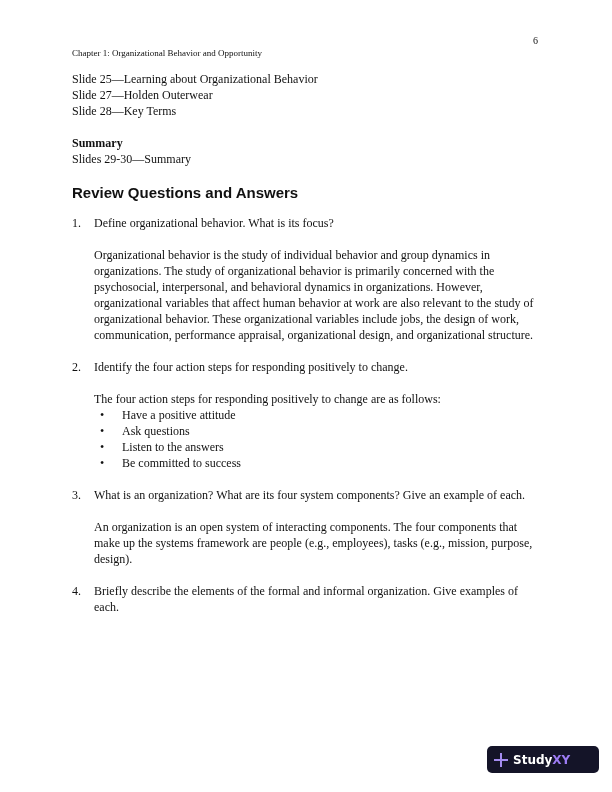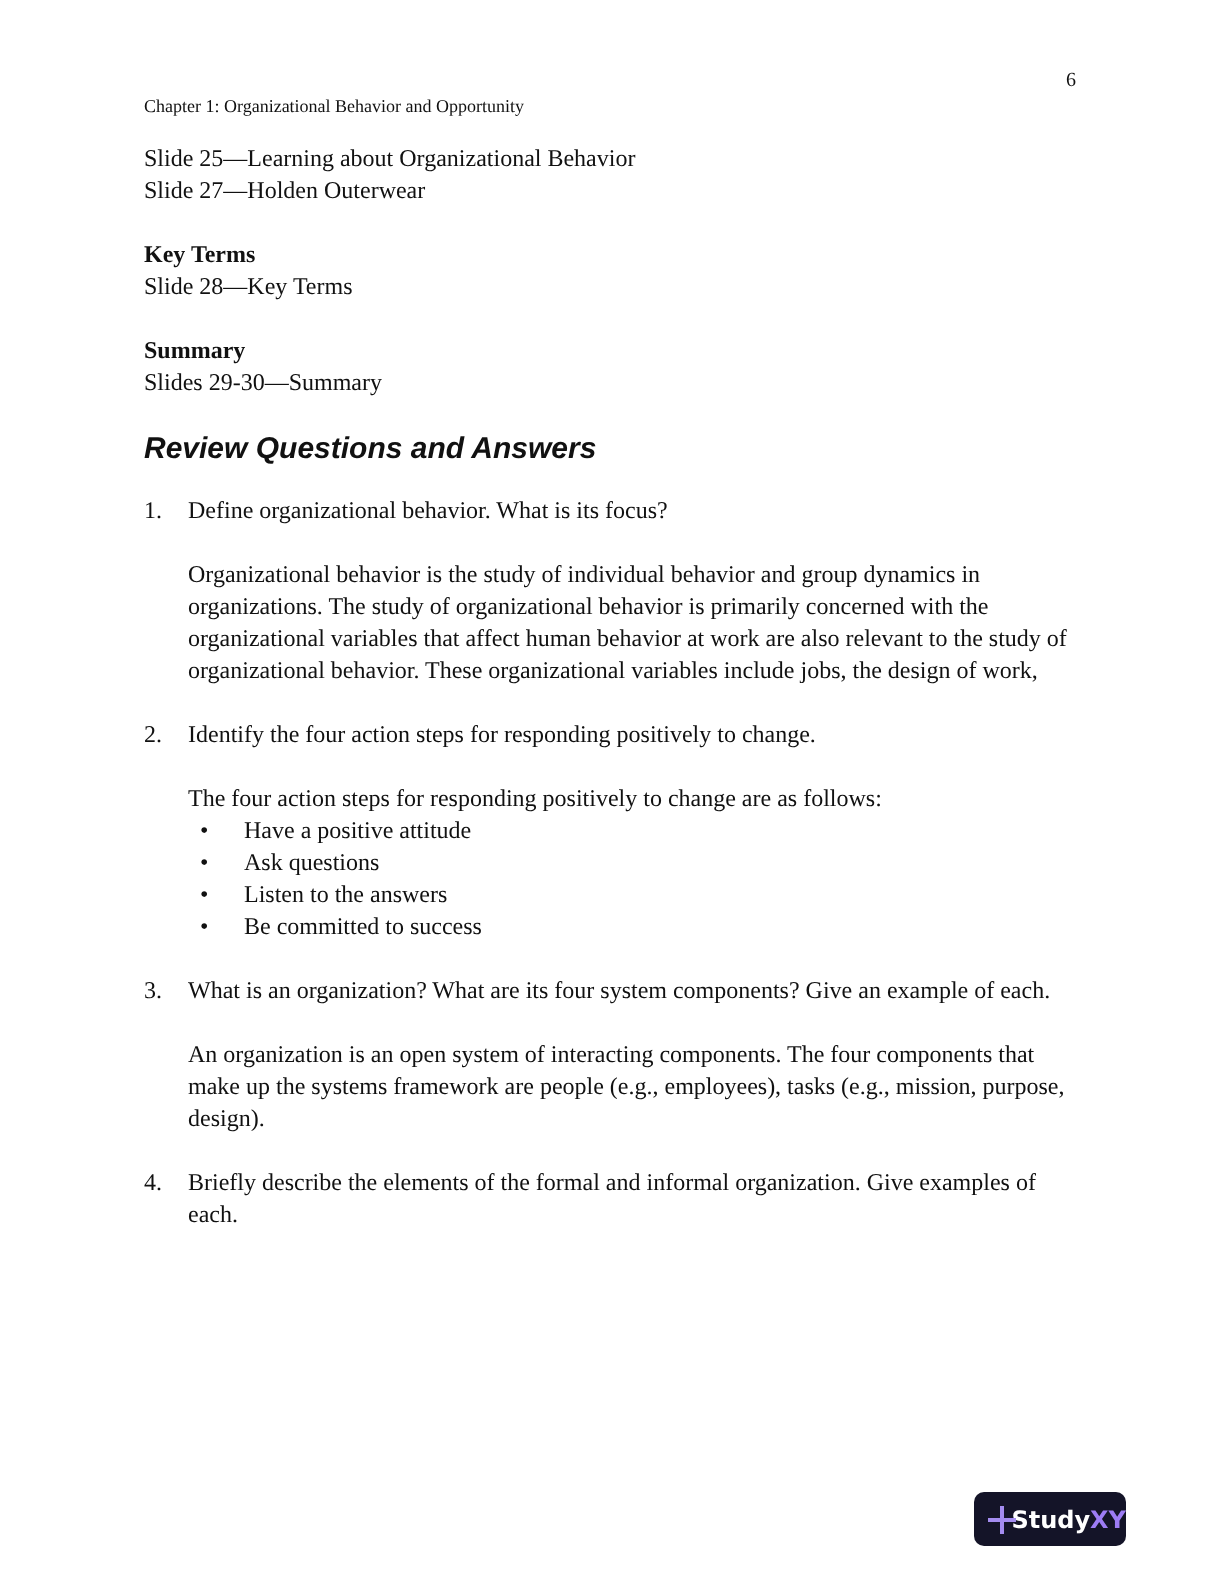--- a/index.html
+++ b/index.html
@@ -40,7 +40,6 @@
     <p class="line">Slide 27—Holden Outerwear</p>
   </div>
 
-  <p class="line section-title">Key Terms</p>
   <p class="line">Slide 28—Key Terms</p>
 
   <p class="line section-title">Summary</p>

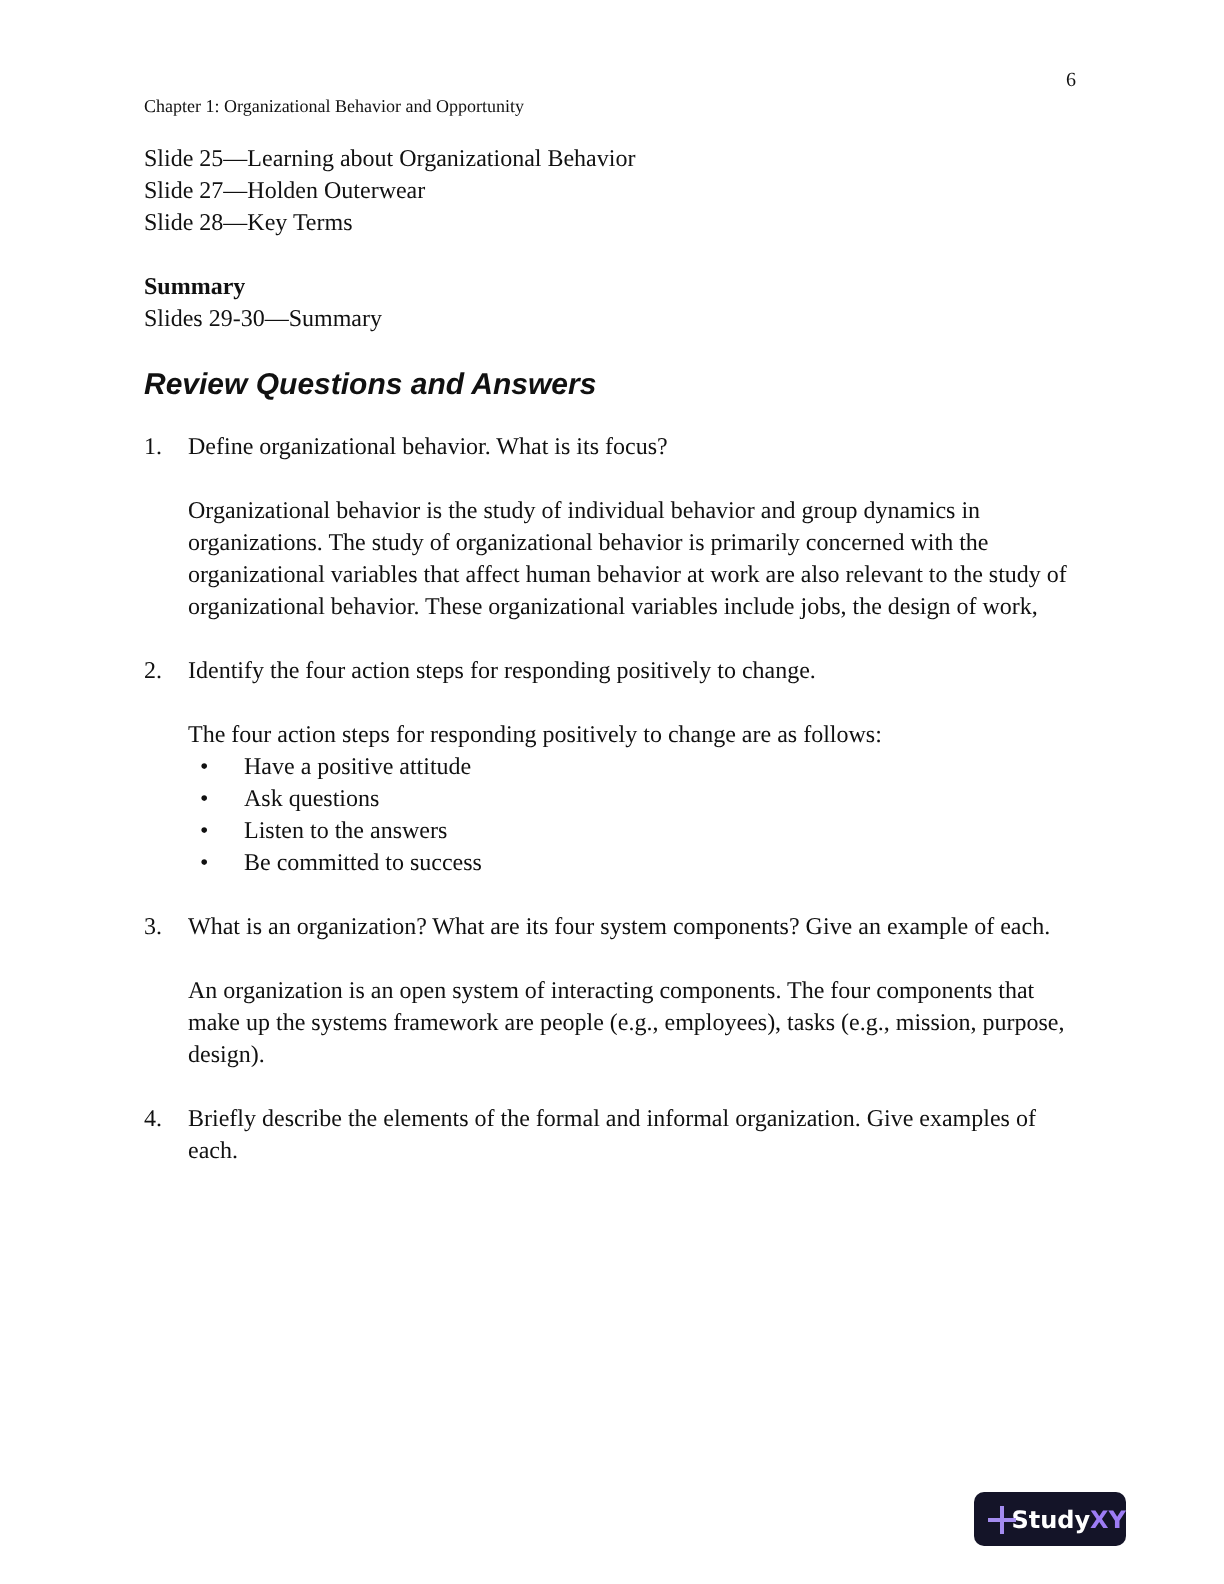--- a/index.html
+++ b/index.html
@@ -11,7 +11,7 @@
     .line { margin: 0; white-space: nowrap; }
     .section-title { font-weight: bold; margin-top: 16px; }
     .review-heading { font-family: "Liberation Sans", sans-serif; font-weight: bold; font-size: 15px;
-                      margin-top: 16px; line-height: 20px; font-style: italic; }
+                      margin-top: 16px; line-height: 20px; }
     .qa-list { margin-top: 12px; }
     .qa { position: relative; padding-left: 22px; margin-bottom: 16px; }
     .qa-num { position: absolute; left: 0; top: 0; }

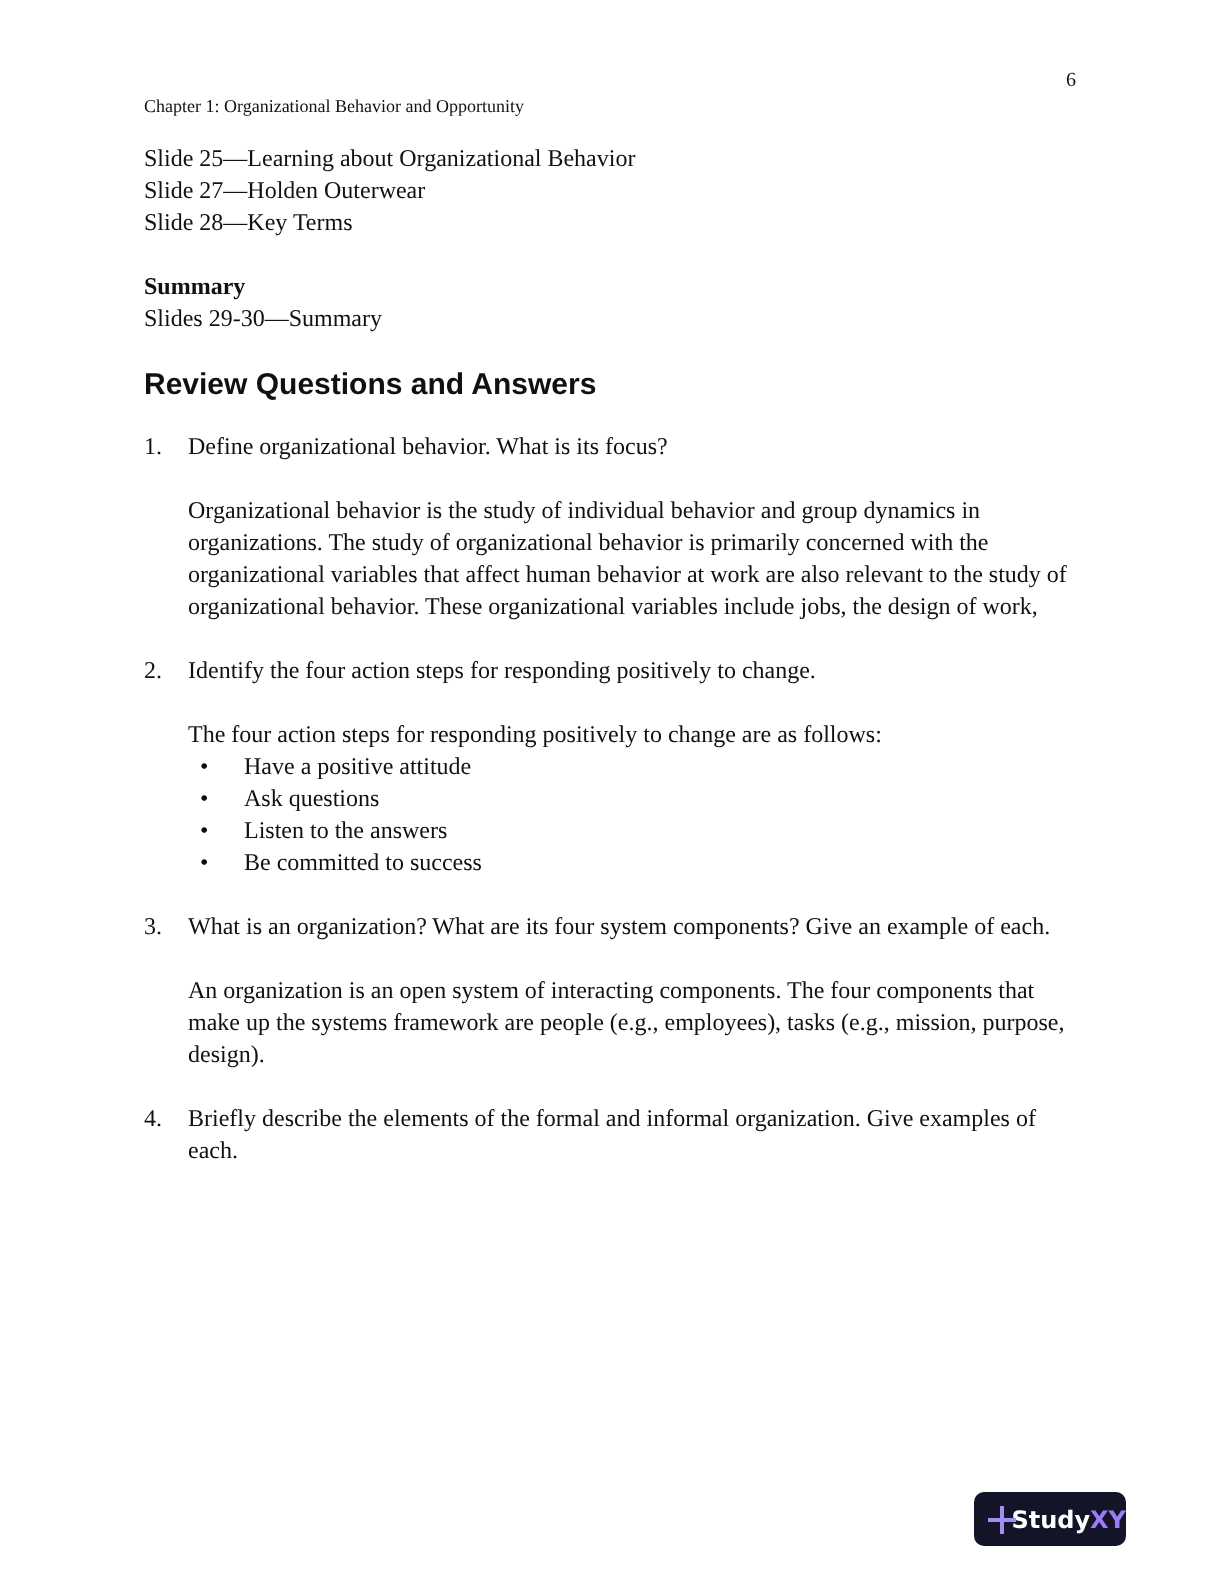--- a/index.html
+++ b/index.html
@@ -54,6 +54,7 @@
       <div class="answer">
         <p class="line">Organizational behavior is the study of individual behavior and group dynamics in</p>
         <p class="line">organizations. The study of organizational behavior is primarily concerned with the</p>
+        <p class="line">psychosocial, interpersonal, and behavioral dynamics in organizations. However,</p>
         <p class="line">organizational variables that affect human behavior at work are also relevant to the study of</p>
         <p class="line">organizational behavior. These organizational variables include jobs, the design of work,</p>
       </div>

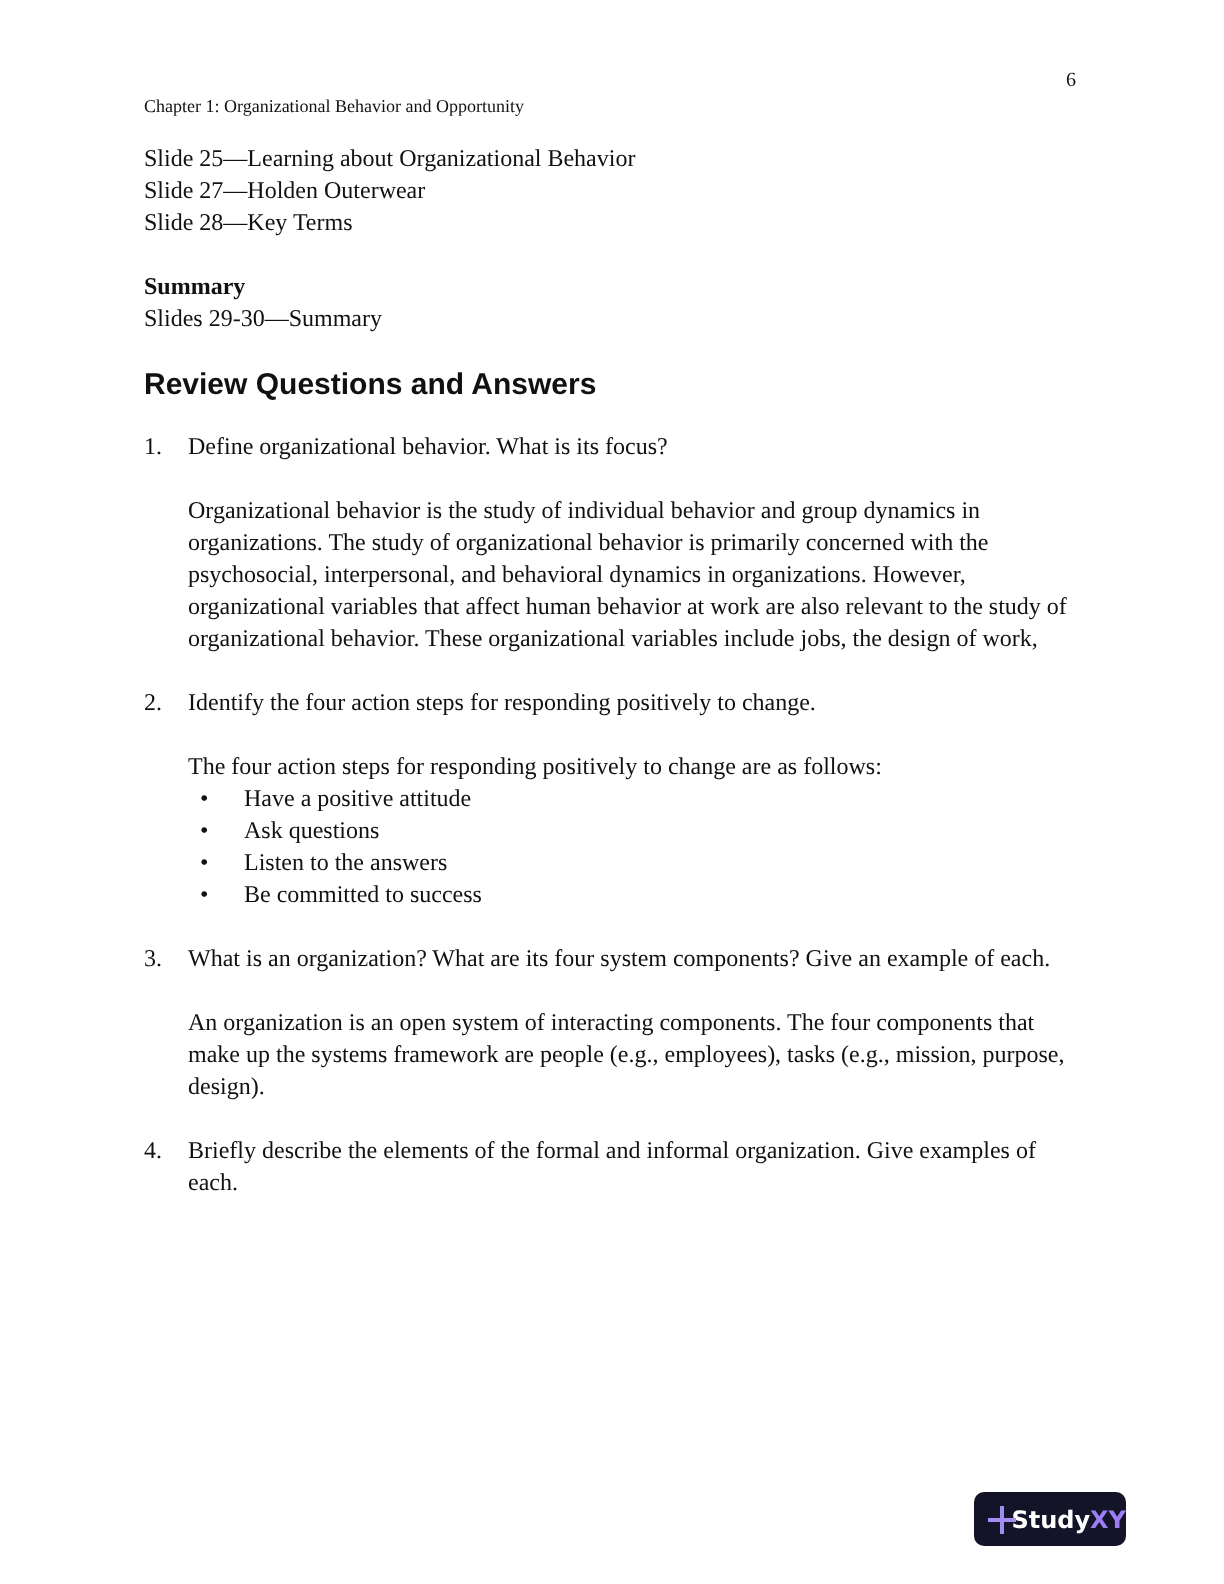--- a/index.html
+++ b/index.html
@@ -57,6 +57,7 @@
         <p class="line">psychosocial, interpersonal, and behavioral dynamics in organizations. However,</p>
         <p class="line">organizational variables that affect human behavior at work are also relevant to the study of</p>
         <p class="line">organizational behavior. These organizational variables include jobs, the design of work,</p>
+        <p class="line">communication, performance appraisal, organizational design, and organizational structure.</p>
       </div>
     </div>
 

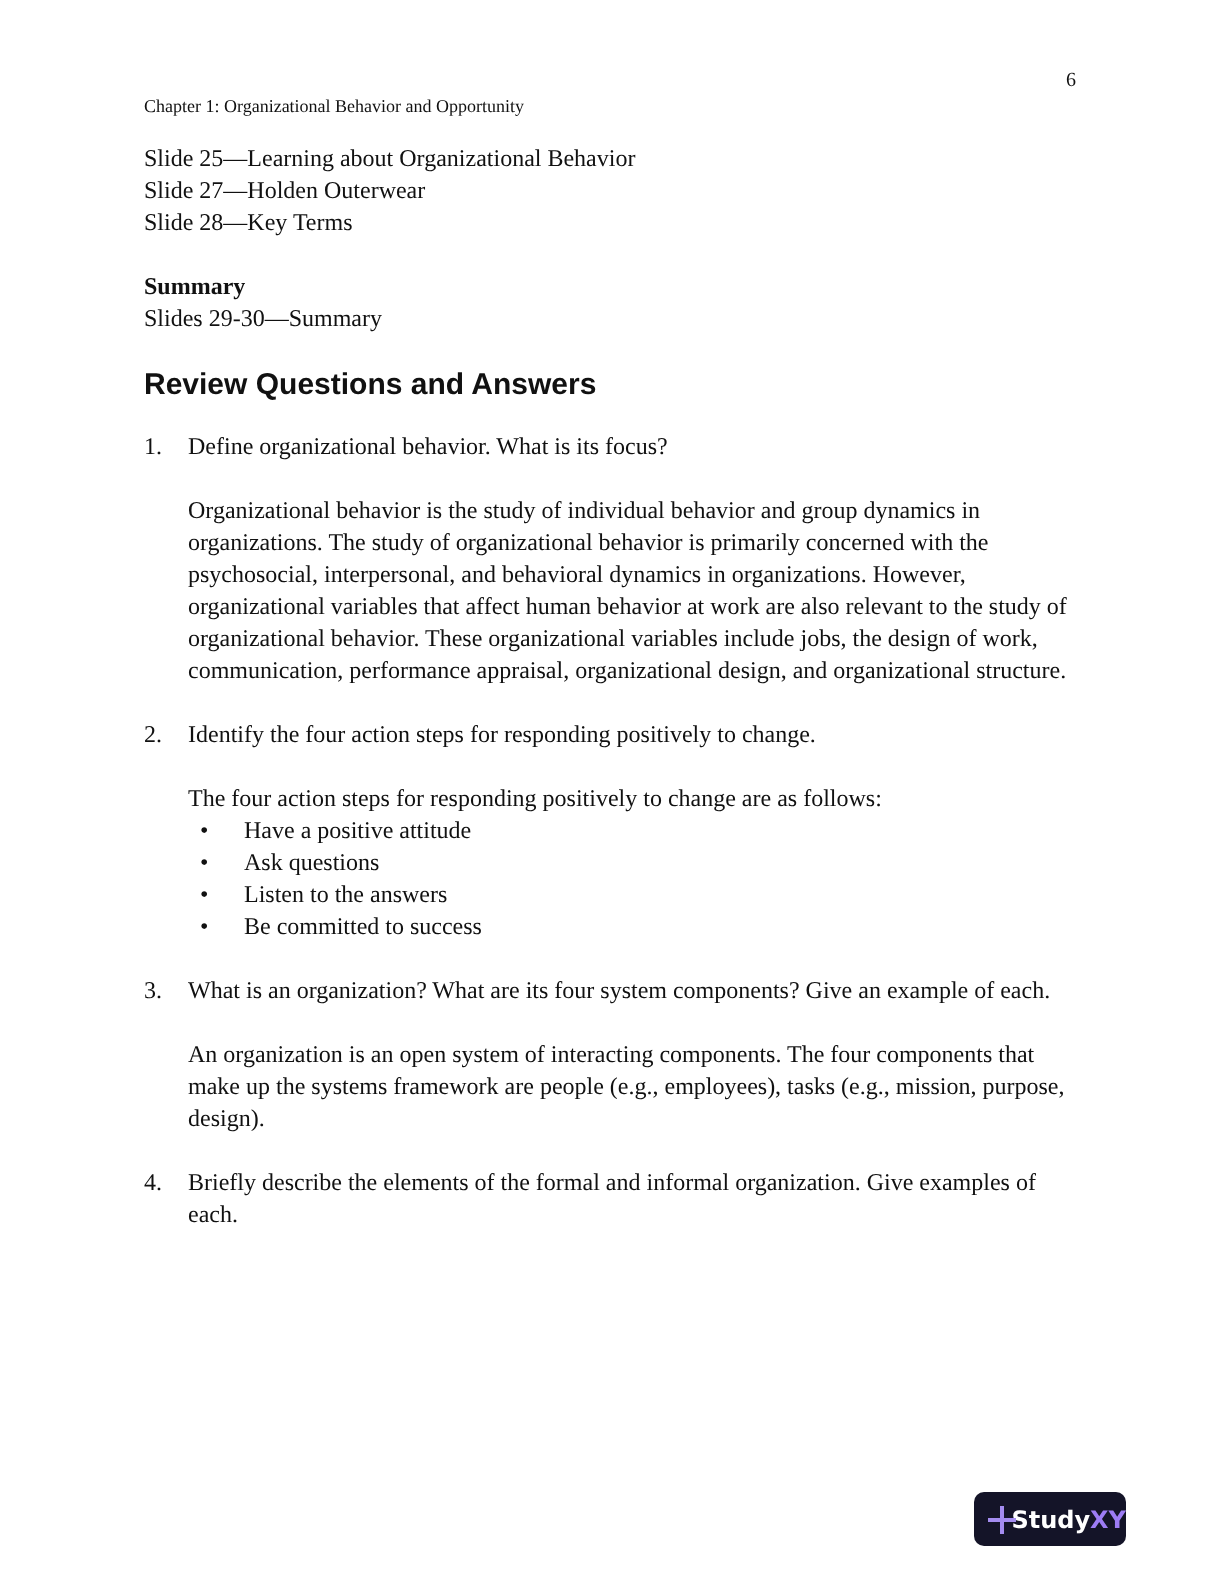--- a/index.html
+++ b/index.html
@@ -19,7 +19,7 @@
     .bullets { margin: 0; padding: 0; list-style: none; }
     .bullets li { position: relative; padding-left: 28px; }
     .bullets li .bullet { position: absolute; left: 6px; top: 0; }
-    .badge { position: absolute; left: 487px; top: 746px; width: 76px; height: 27px; background: #141428;
+    .badge { position: absolute; left: 487px; top: 746px; width: 112px; height: 27px; background: #141428;
              border-radius: 5px; display: flex; align-items: center; padding-left: 7px; box-sizing: border-box; }
     .badge .plus { position: relative; width: 14px; height: 14px; margin-right: 5px; }
     .badge .plus::before, .badge .plus::after { content: ""; position: absolute; background: #a48cf0; }

